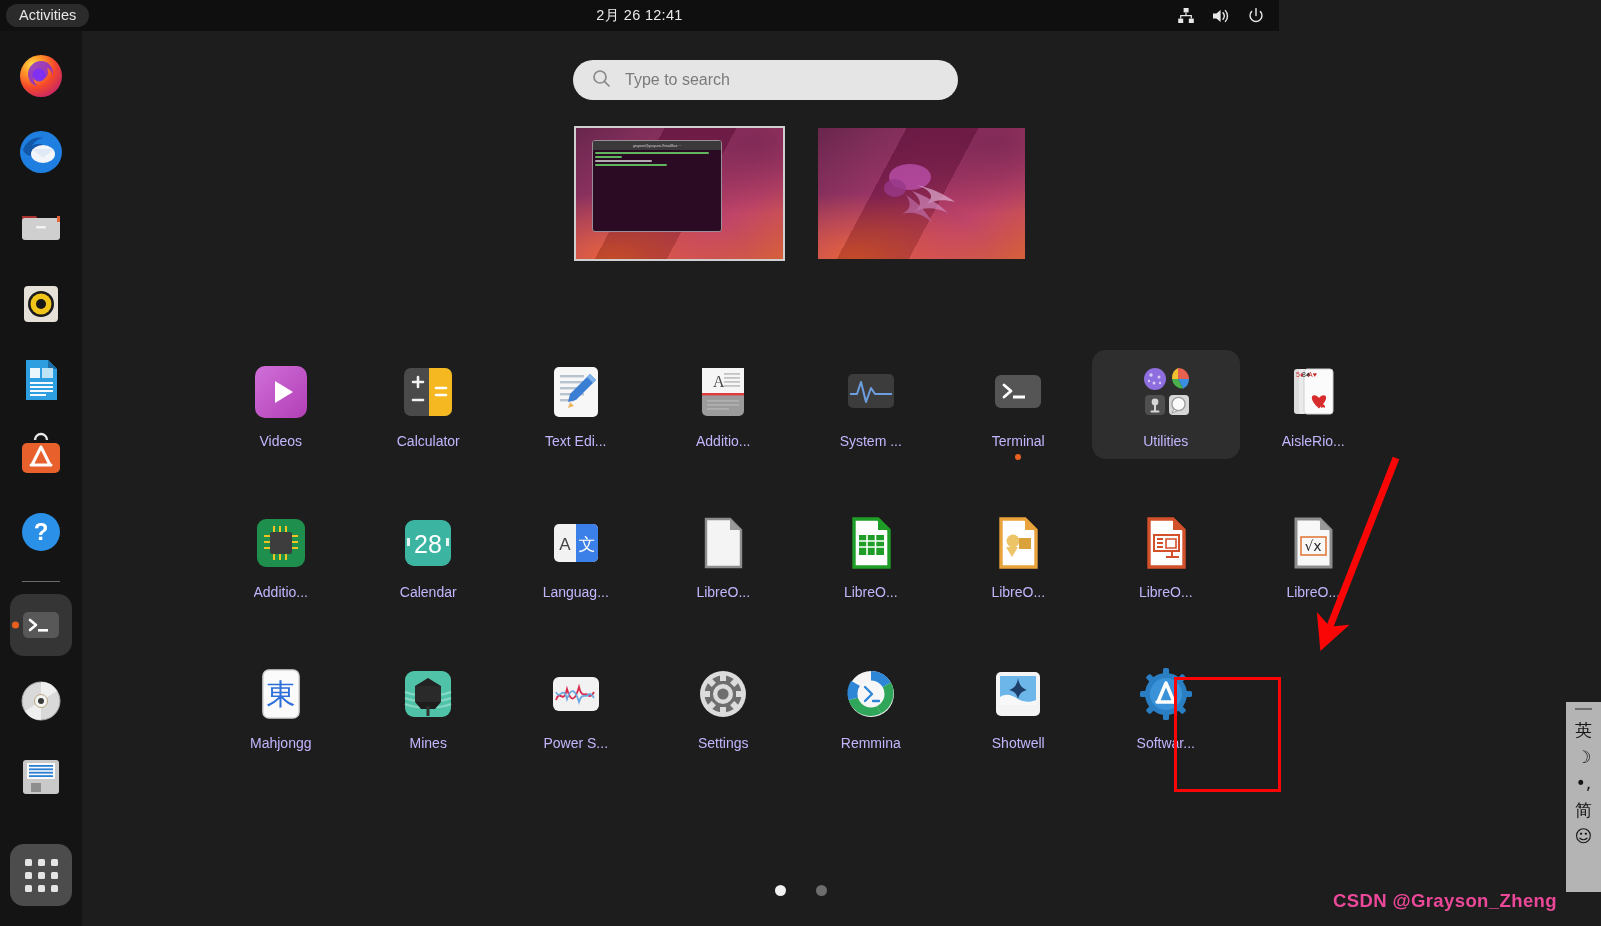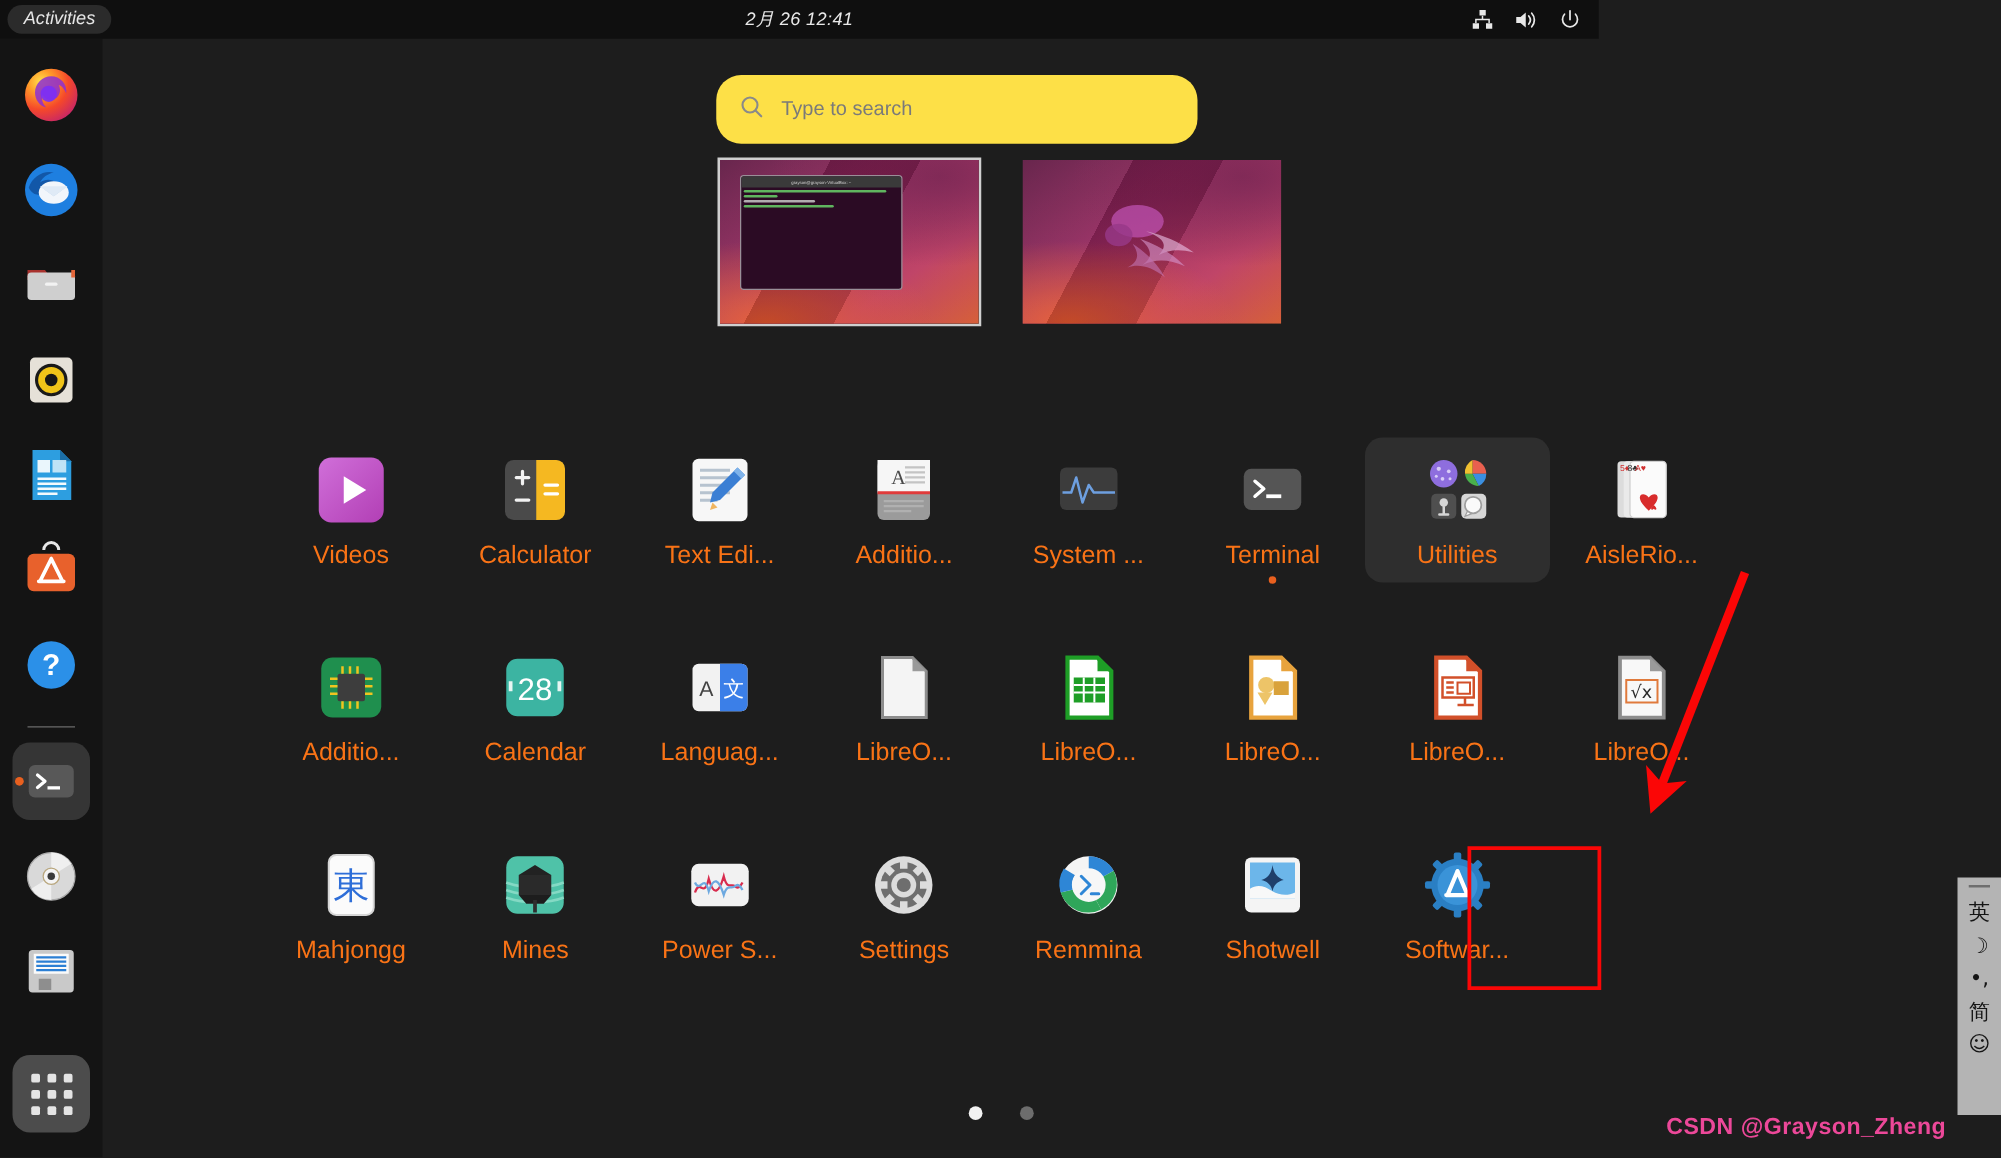--- a/index.html
+++ b/index.html
@@ -14,7 +14,7 @@
   
   #topbar {
     position: absolute; top: 0; left: 0; width: 1279px; height: 31px;
-    background: #0f0f0f; display: flex; align-items: center; z-index: 40; font-style: italic;
+    background: #0f0f0f; display: flex; align-items: center; z-index: 40;
   }
   #activities {
     margin-left: 6px; padding: 3px 13px 4px; border-radius: 14px;

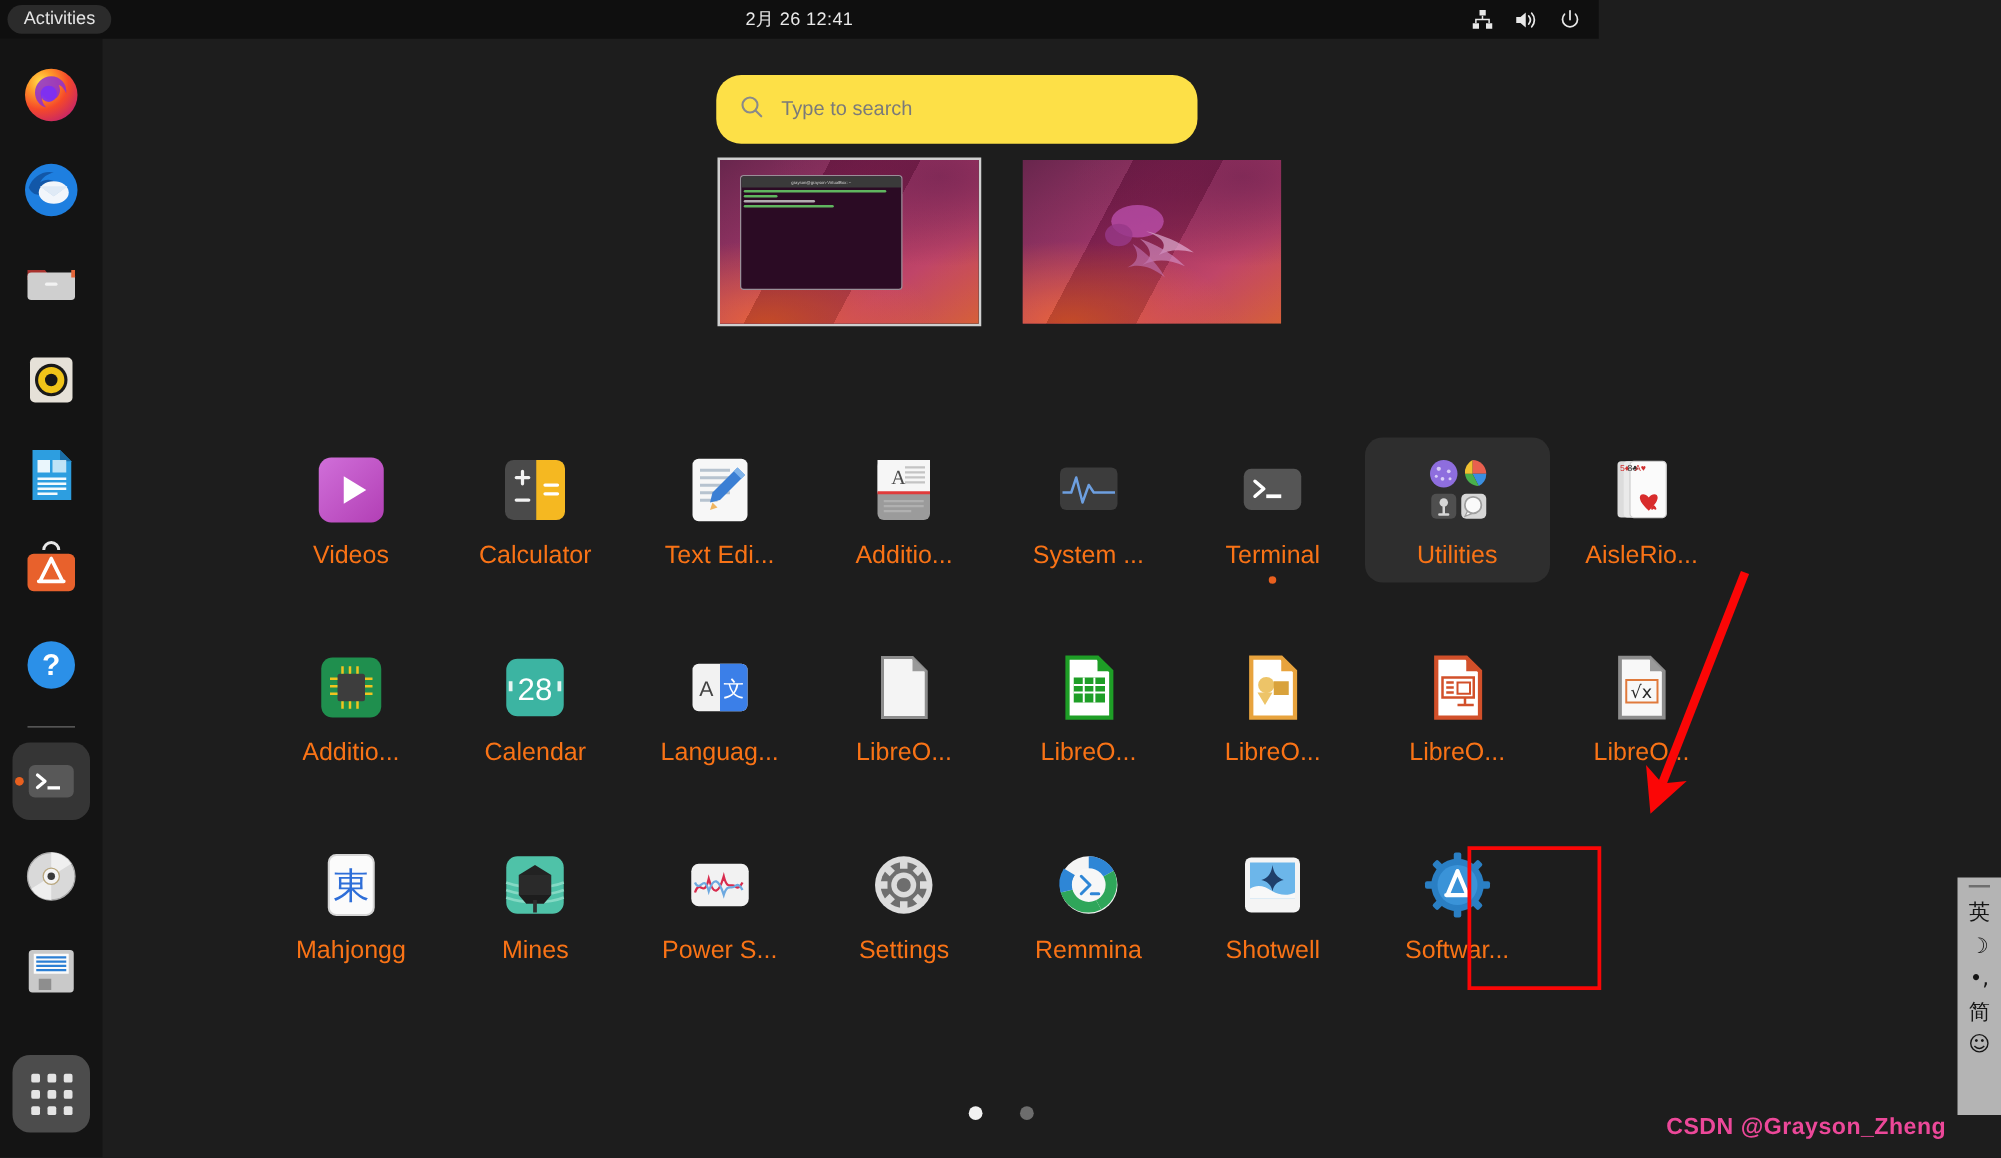--- a/index.html
+++ b/index.html
@@ -54,8 +54,8 @@
 
   
   #search {
-    position: absolute; left: 573px; top: 60px; width: 385px; height: 55px;
-    background: #fde047; border-radius: 20px; display: flex; align-items: center;
+    position: absolute; left: 573px; top: 60px; width: 385px; height: 40px;
+    background: #e5e5e5; border-radius: 20px; display: flex; align-items: center;
     padding-left: 19px; gap: 14px; z-index: 10;
   }
   #search-text { color: #7a7a7a; font-size: 16px; }

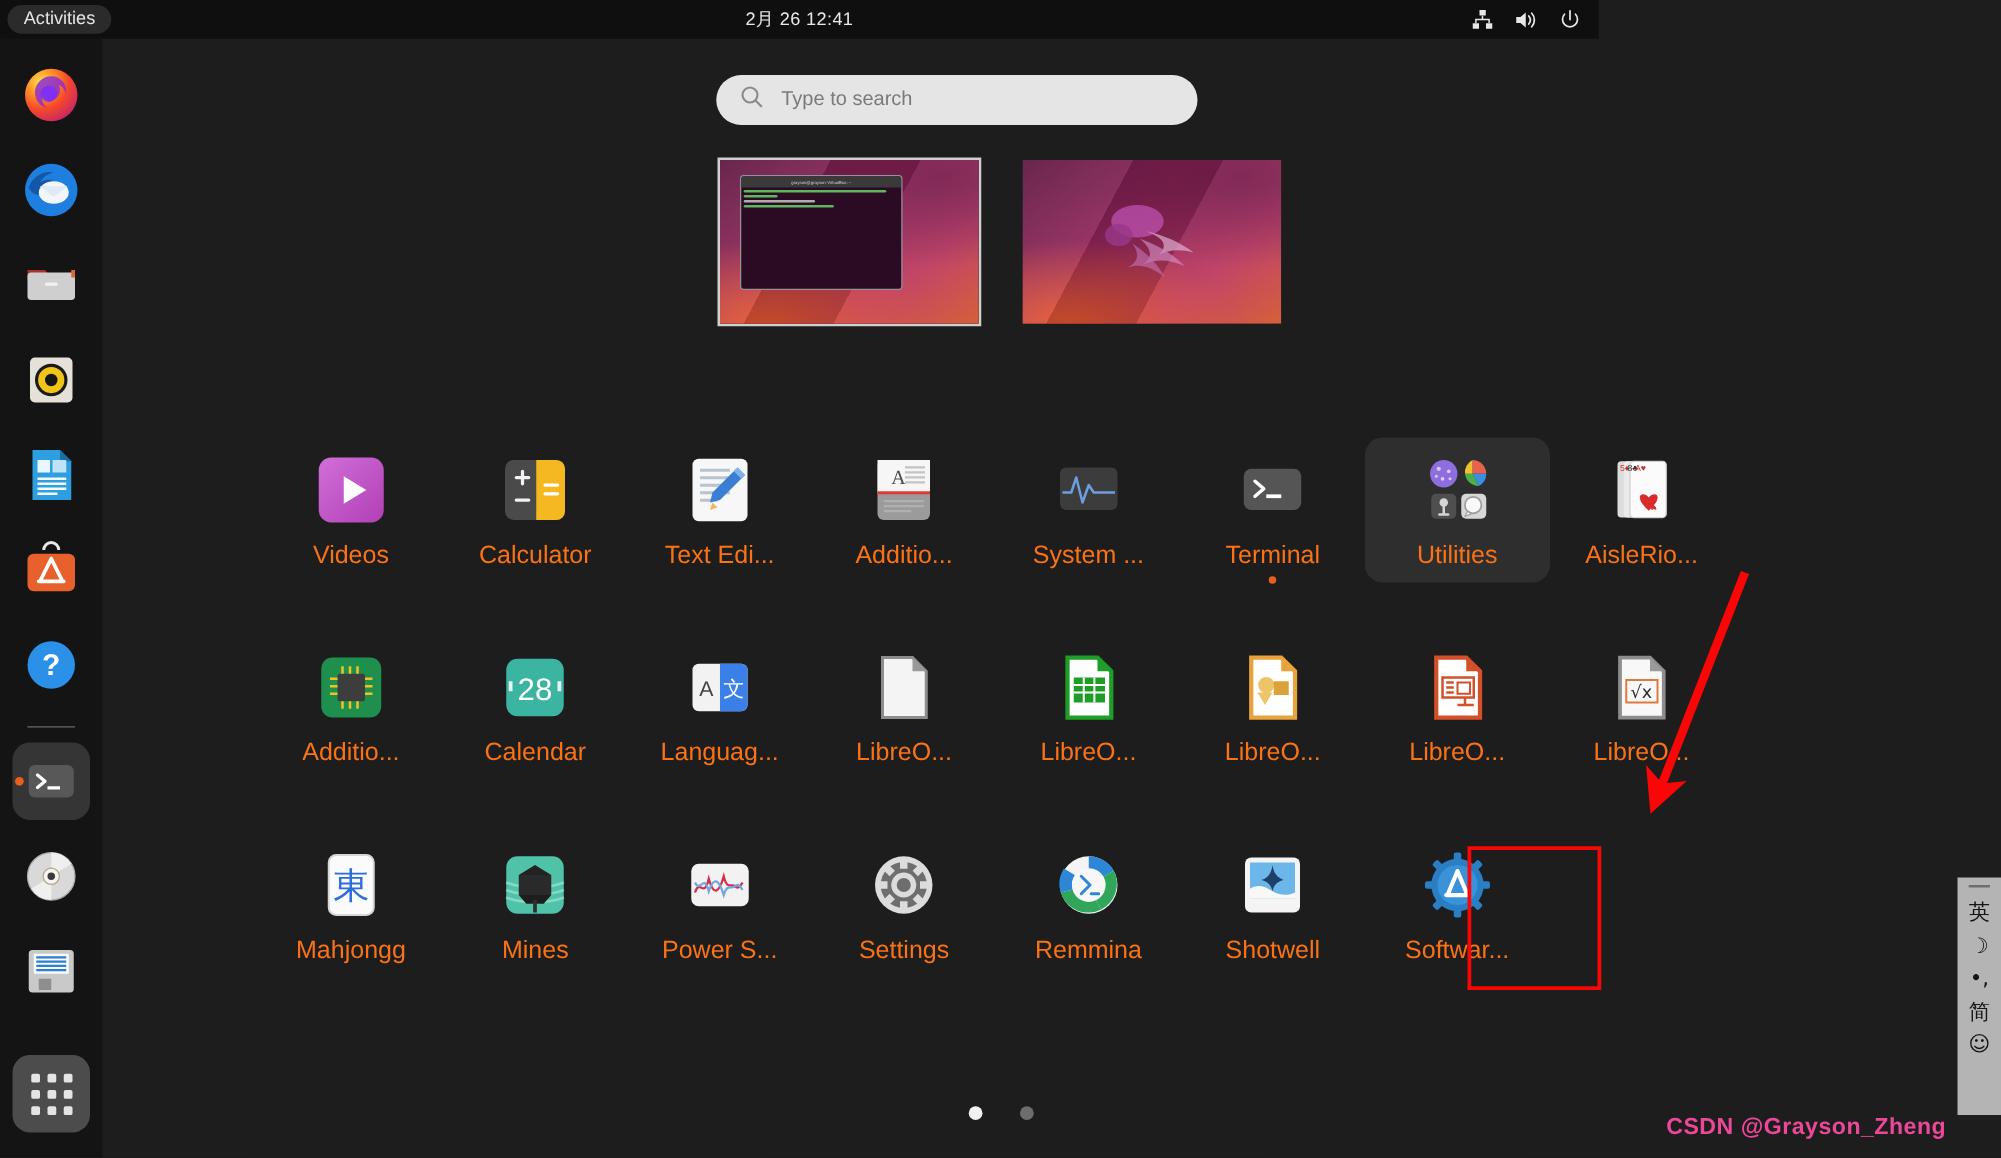--- a/index.html
+++ b/index.html
@@ -96,7 +96,7 @@
   .app.folder { background: #2e2e2e; }
   .app-ico { width: 60px; height: 60px; position: relative; }
   .app-label {
-    font-size: 20px; color: #f97316; text-align: center;
+    font-size: 14px; color: #c4b5fd; text-align: center;
     max-width: 112px; white-space: nowrap; overflow: hidden;
   }
   .run-dot {

